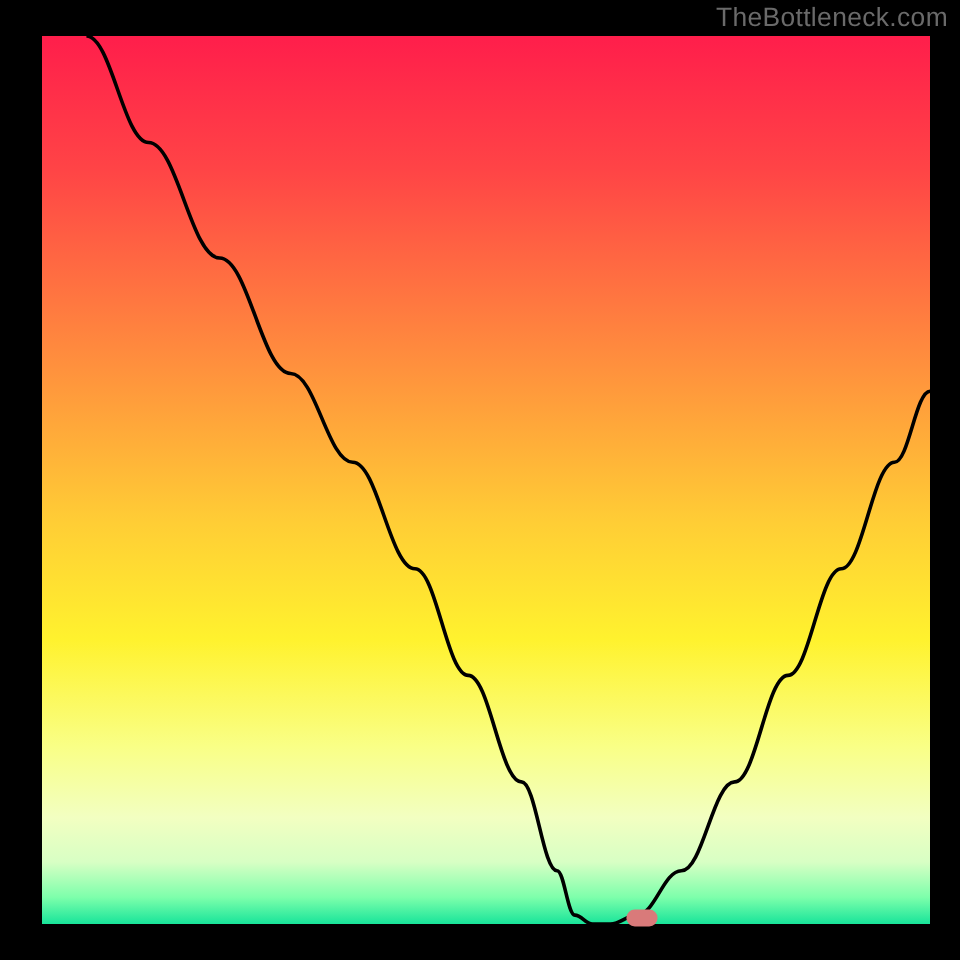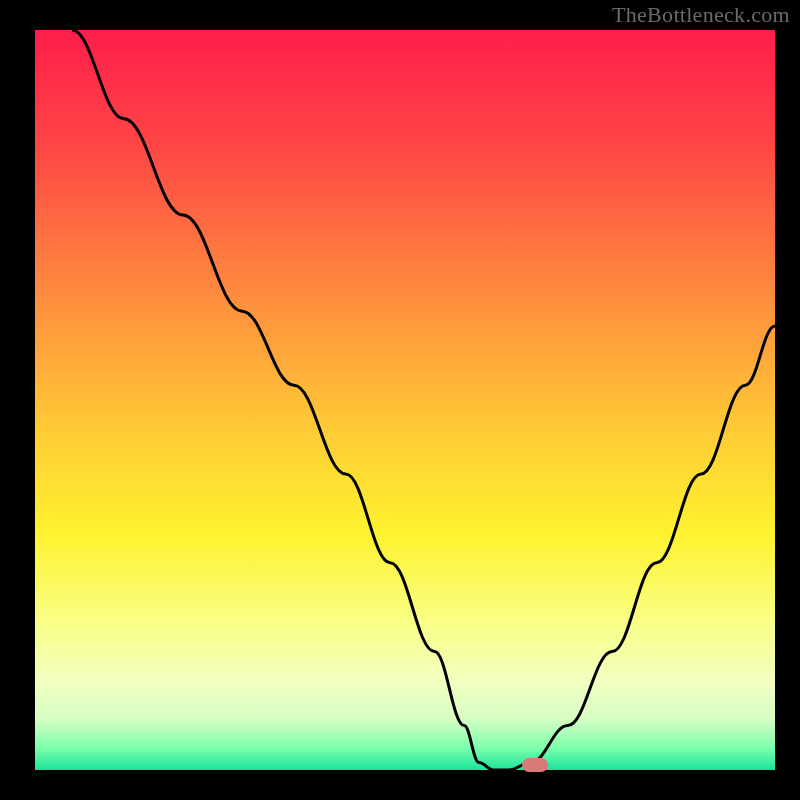--- a/index.html
+++ b/index.html
@@ -20,7 +20,7 @@
     position: absolute;
     top: 2px;
     right: 10px;
-    font-family: Liberation Serif, serif;
+    font-family: Liberation Sans, sans-serif;
     font-size: 22px;
     color: #6a6a6a;
     font-weight: 500;

